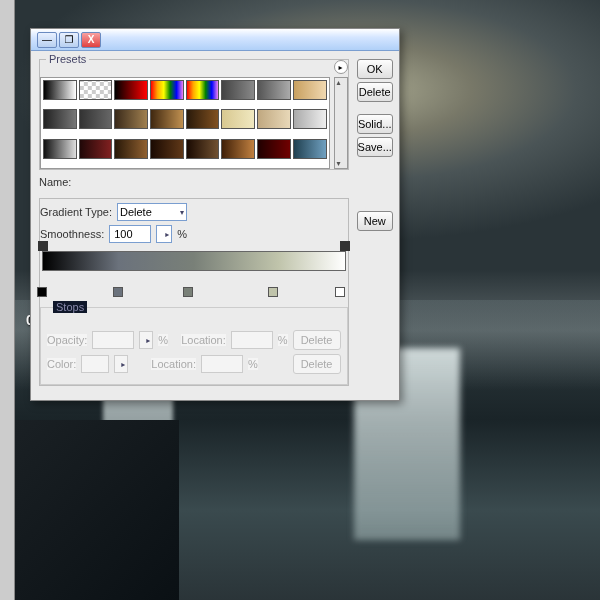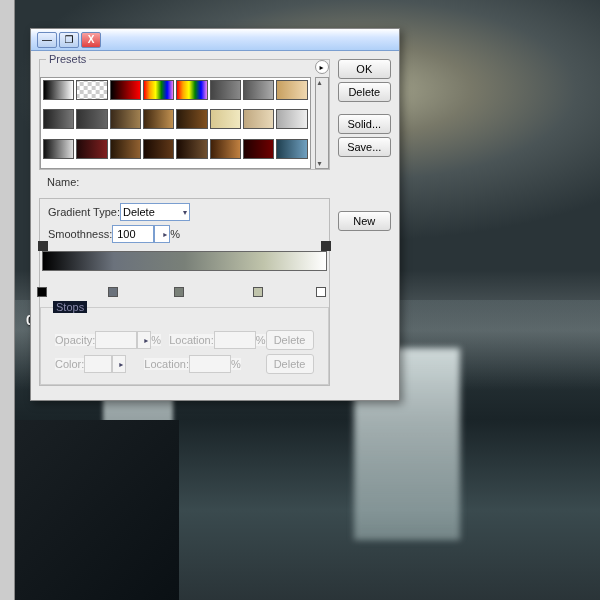--- a/index.html
+++ b/index.html
@@ -30,7 +30,7 @@
   .scroll::before { content:'▴'; position:absolute; top:0; left:2px; font-size:8px; color:#555; }
   .scroll::after  { content:'▾'; position:absolute; bottom:0; left:2px; font-size:8px; color:#555; }
   .menu-arrow { width:14px; height:14px; border:1px solid #999; border-radius:50%; background:#fff; margin-left:auto; display:flex; align-items:center; justify-content:center; font-size:8px; }
-  .row { display:flex; align-items:center; margin:4px 8px; }
+  .row { display:flex; align-items:center; gap:5px; margin:4px 0; }
   .lbl { color:#333; }
   .input { border:1px solid #7a9ed0; background:#fff; height:18px; padding:0 4px; }
   .small { width:42px; }

